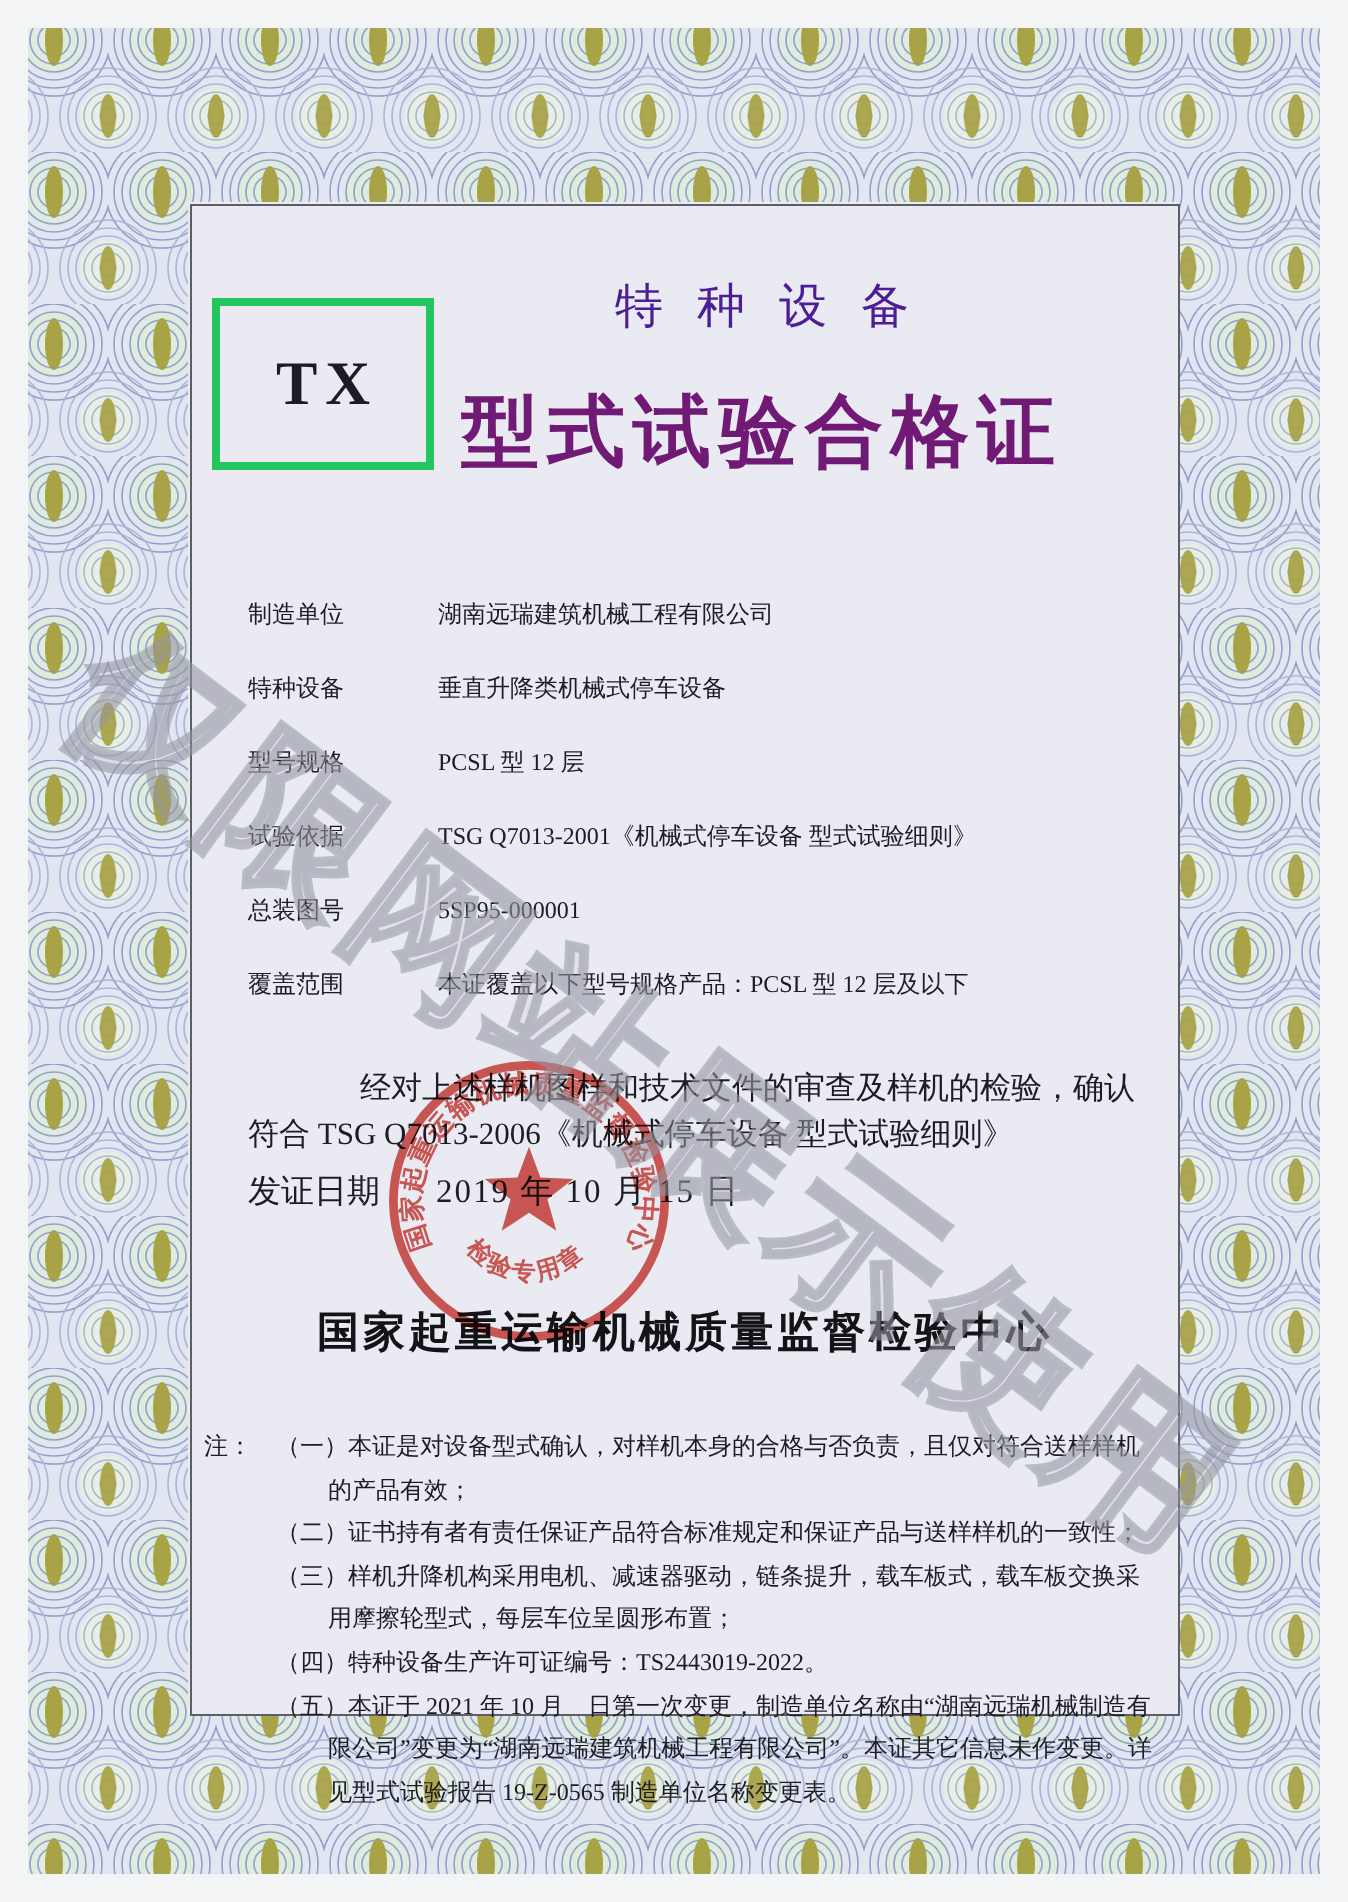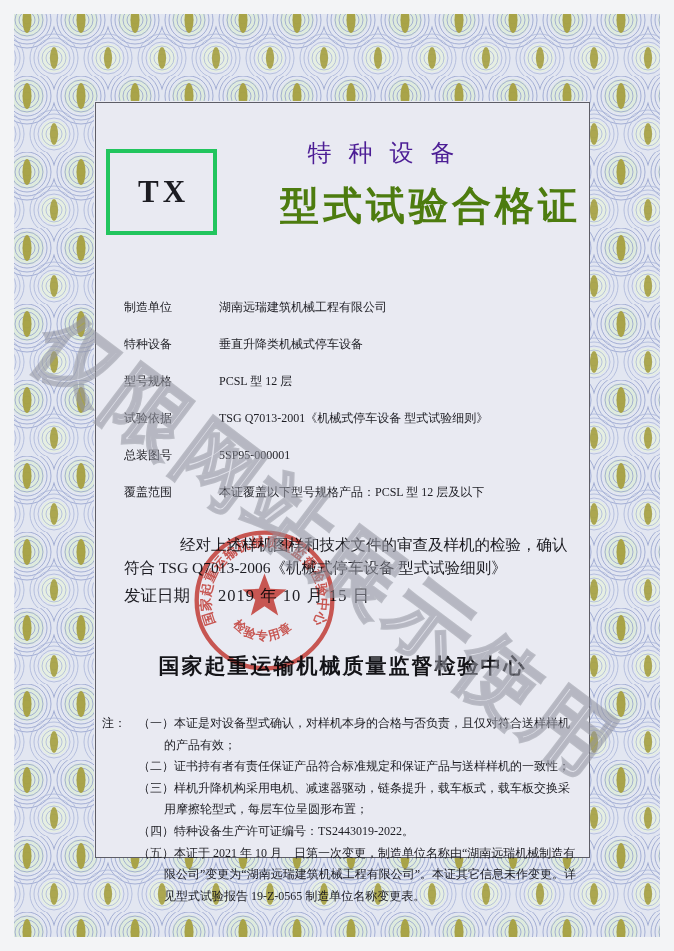--- a/index.html
+++ b/index.html
@@ -32,7 +32,7 @@
   .tx-box span{font-weight:700;font-size:31px;letter-spacing:4px;padding-left:4px;}
   .title-wrap{position:absolute;left:85px;top:34px;width:400px;text-align:center;}
   .title-small{font-size:24px;font-weight:400;letter-spacing:17px;text-indent:17px;color:#4c1d95;}
-  .title-main{font-size:39px;font-weight:700;letter-spacing:4px;margin-top:10px;color:#4d7c0f;text-align:right;}
+  .title-main{font-size:39px;font-weight:700;letter-spacing:4px;margin-top:20px;color:#701a75;}
   .cert-no{font-size:15px;letter-spacing:1.5px;margin-top:21px;color:#26262c;}
   
   .fields{position:absolute;left:28px;top:196px;width:450px;font-size:12px;}

